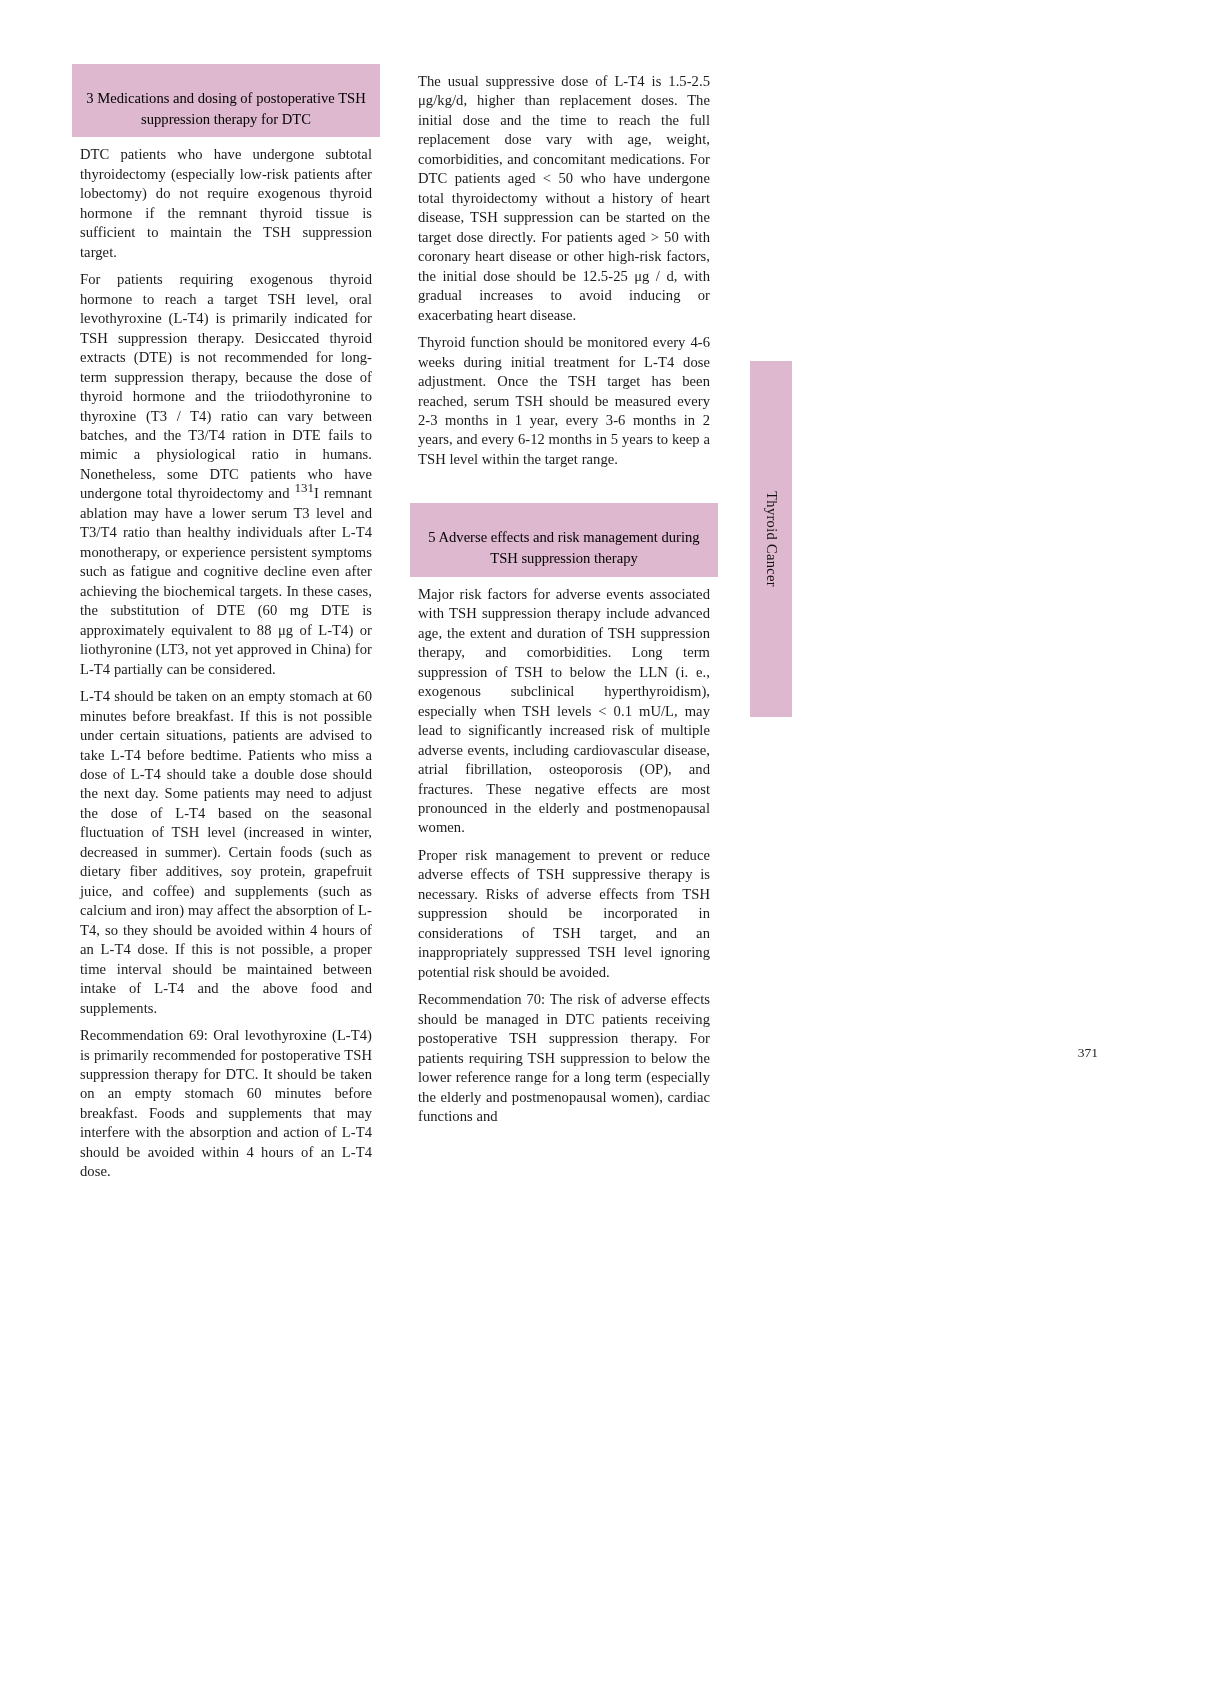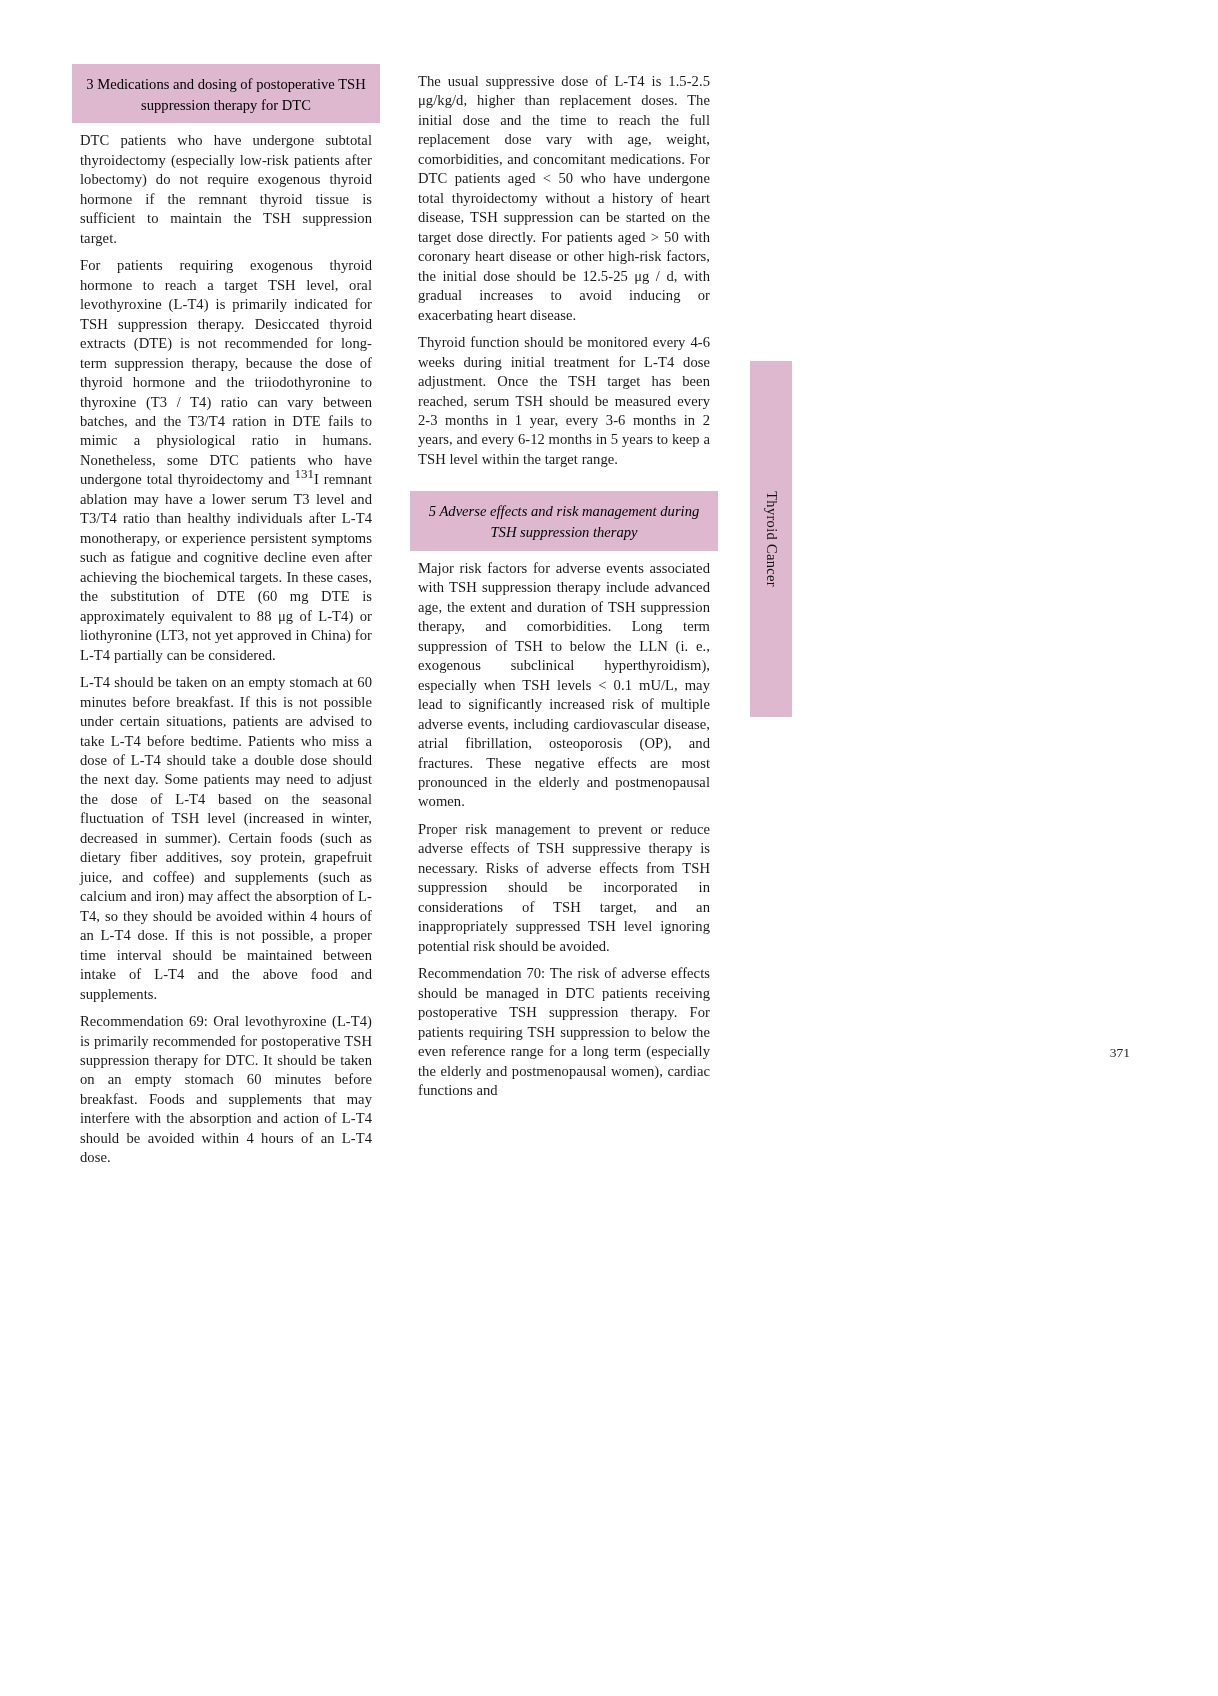--- a/index.html
+++ b/index.html
@@ -35,7 +35,7 @@
     text-align: center;
     font-size: 14.6px;
     line-height: 1.42;
-    padding: 10px 10px 8px 10px;
+    padding: 24px 10px 8px 10px;
     box-sizing: border-box;
     margin-bottom: 8px;
   }

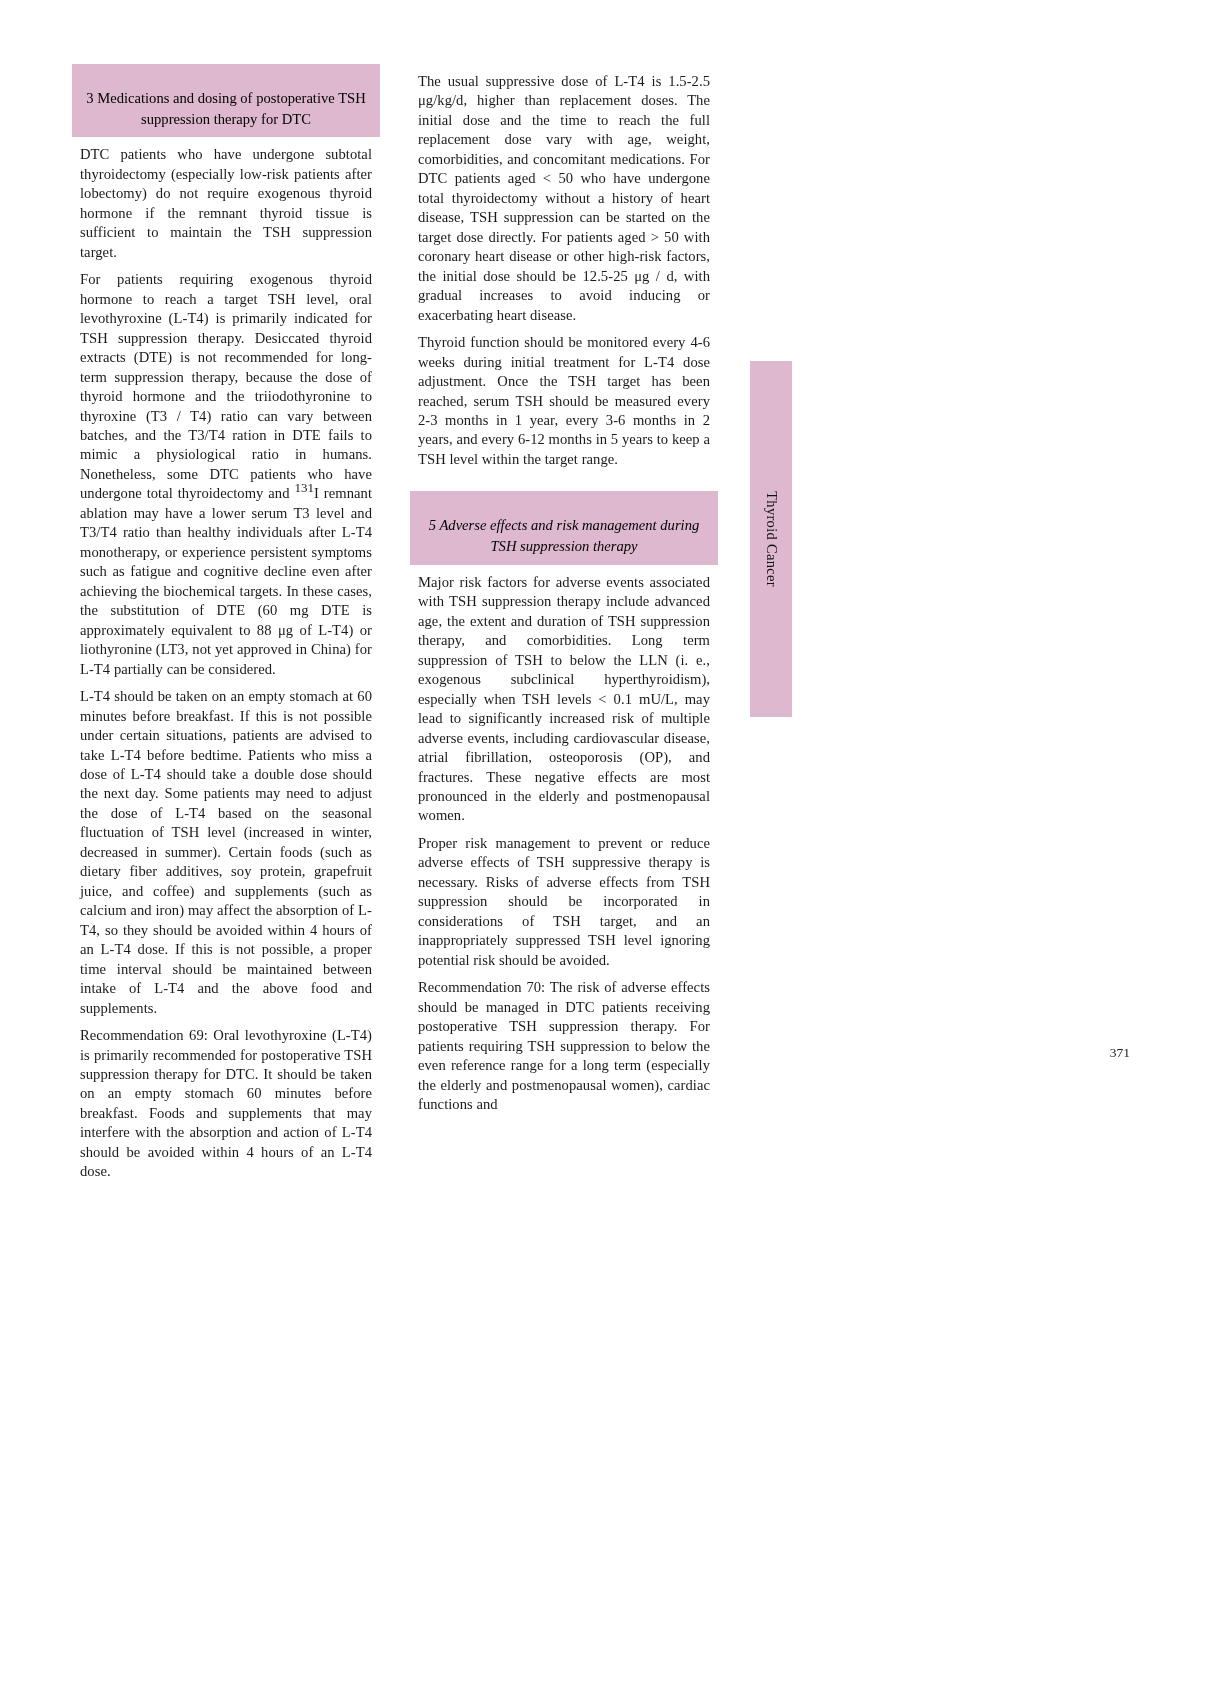--- a/index.html
+++ b/index.html
@@ -40,8 +40,7 @@
     margin-bottom: 8px;
   }
   .sec-head.second {
-    margin-top: 22px;
-    font-style: italic;
+    margin-top: 34px;
   }
   p.body {
     margin: 8px;

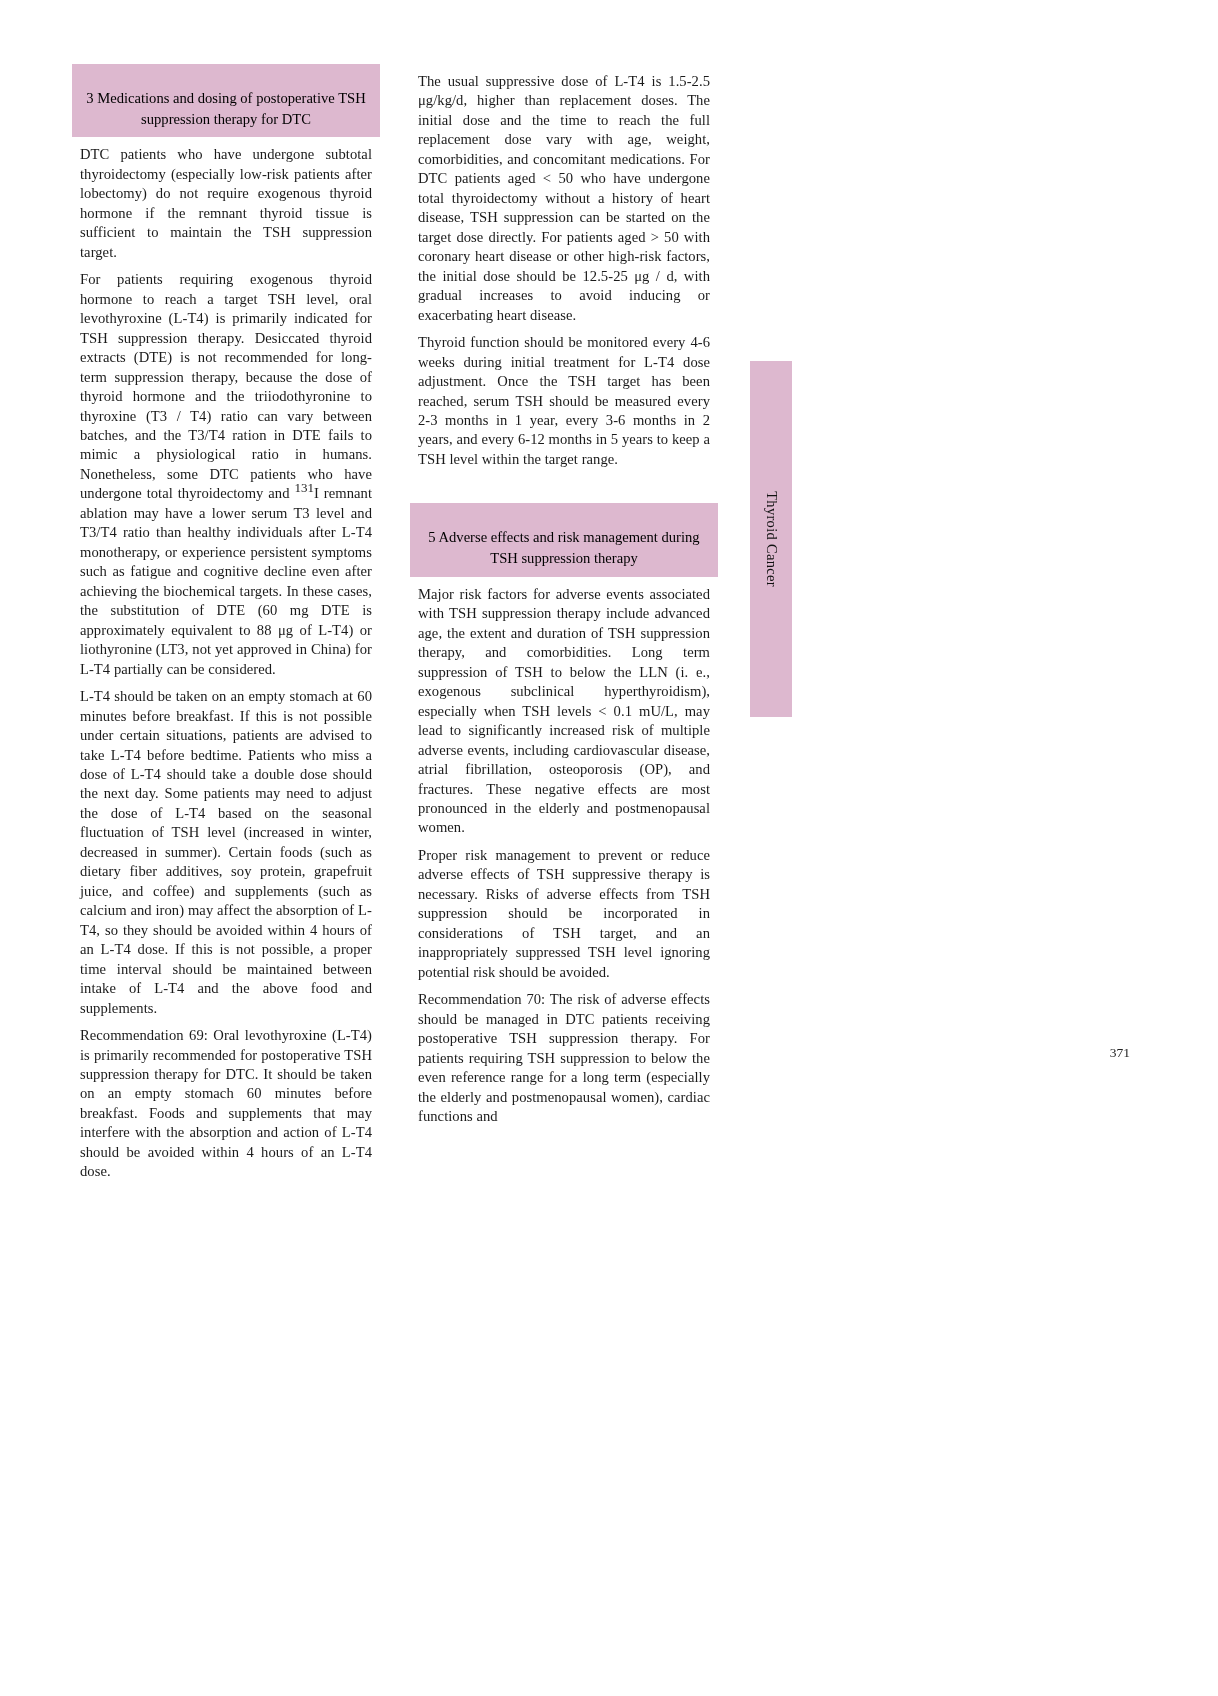--- a/index.html
+++ b/index.html
@@ -107,7 +107,7 @@
     <div class="sec-head second">5 Adverse effects and risk management during TSH suppression therapy</div>
     <p class="body">Major risk factors for adverse events associated with TSH suppression therapy include advanced age, the extent and duration of TSH suppression therapy, and comorbidities. Long term suppression of TSH to below the LLN (i. e., exogenous subclinical hyperthyroidism), especially when TSH levels &lt; 0.1 mU/L, may lead to significantly increased risk of multiple adverse events, including cardiovascular disease, atrial fibrillation, osteoporosis (OP), and fractures. These negative effects are most pronounced in the elderly and postmenopausal women.</p>
     <p class="body">Proper risk management to prevent or reduce adverse effects of TSH suppressive therapy is necessary. Risks of adverse effects from TSH suppression should be incorporated in considerations of TSH target, and an inappropriately suppressed TSH level ignoring potential risk should be avoided.</p>
-    <p class="body">Recommendation 70: The risk of adverse effects should be managed in DTC patients receiving postoperative TSH suppression therapy. For patients requiring TSH suppression to below the even reference range for a long term (especially the elderly and postmenopausal women), cardiac functions and</p>
+    <p class="body">Recommendation 70: The risk of adverse effects should be managed in DTC patients receiving postoperative TSH suppression therapy. For patients requiring TSH suppression to below the lower reference range for a long term (especially the elderly and postmenopausal women), cardiac functions and</p>
   </div>
 
   <div class="side-tab">

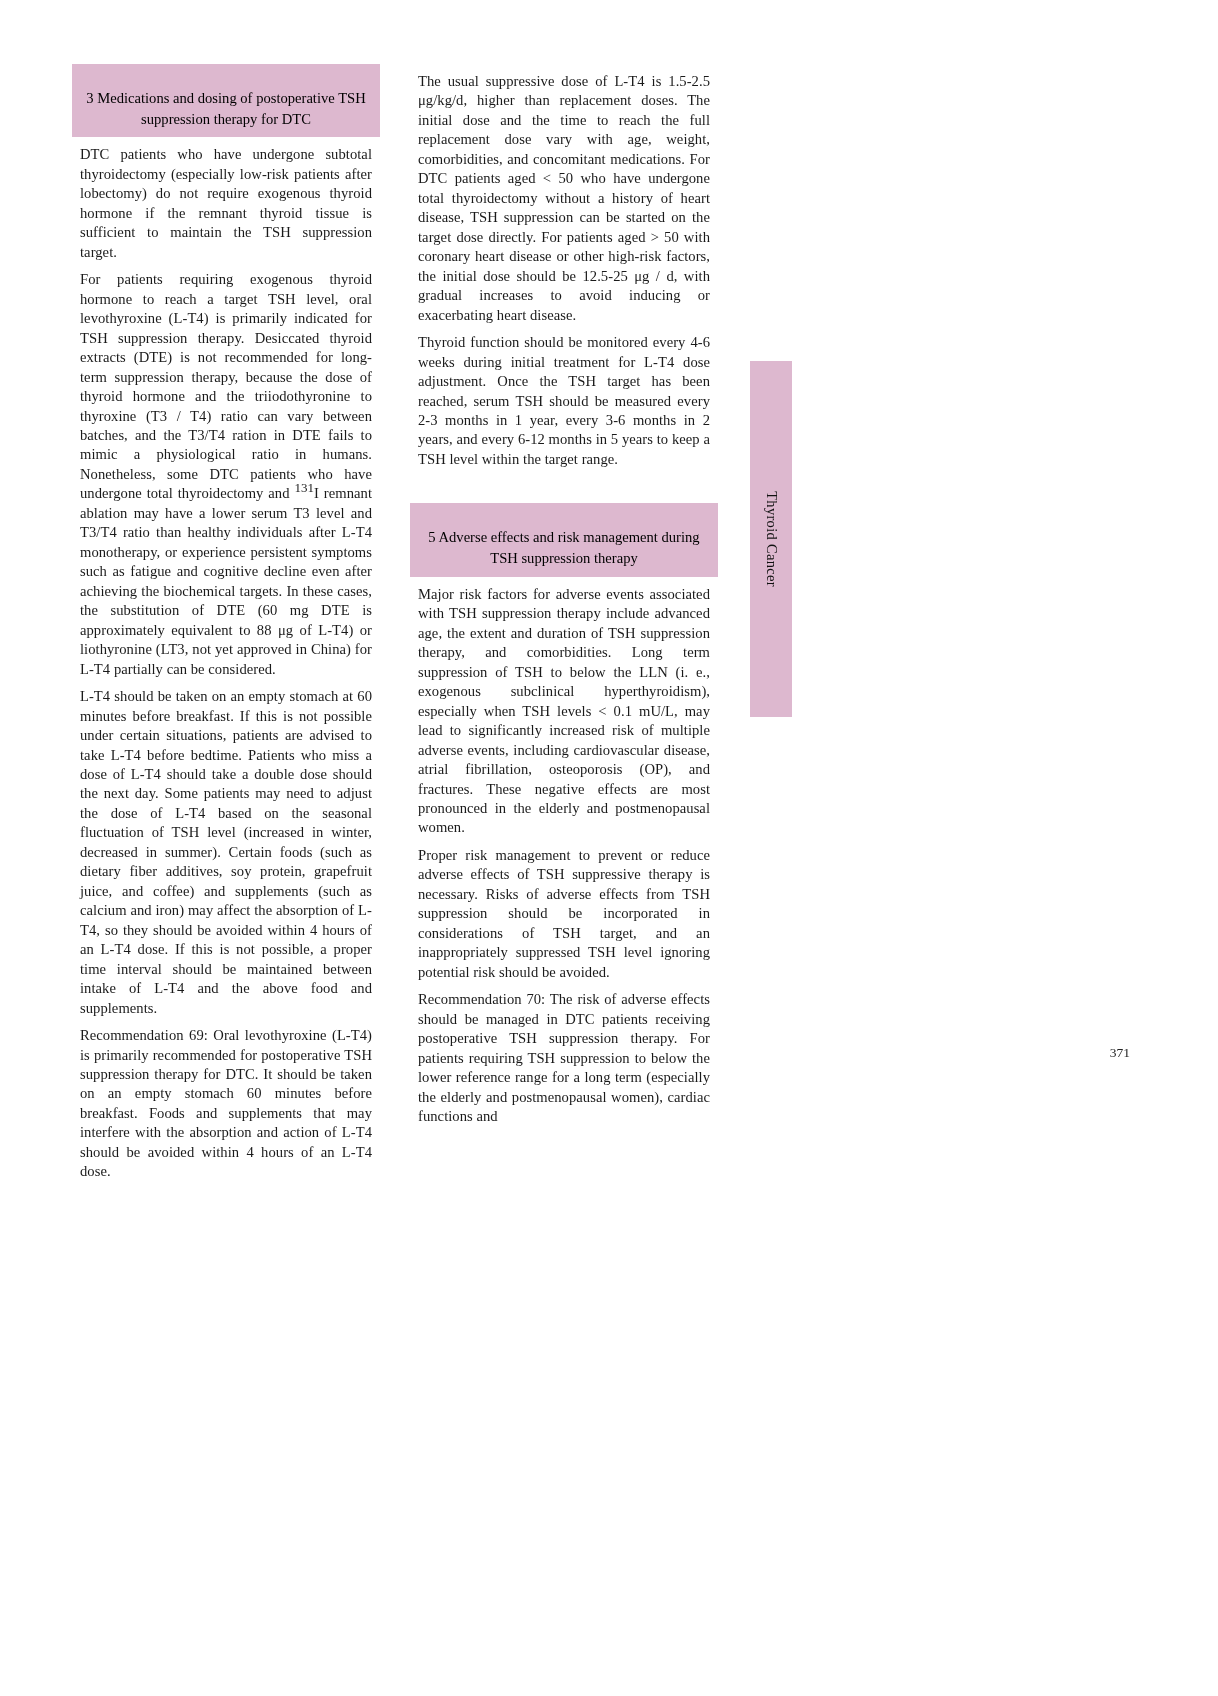--- a/index.html
+++ b/index.html
@@ -82,7 +82,7 @@
     top: 1045px;
     width: 1218px;
     text-align: right;
-    padding-right: 88px;
+    padding-right: 120px;
     box-sizing: border-box;
     font-size: 13.5px;
     color: #222;

